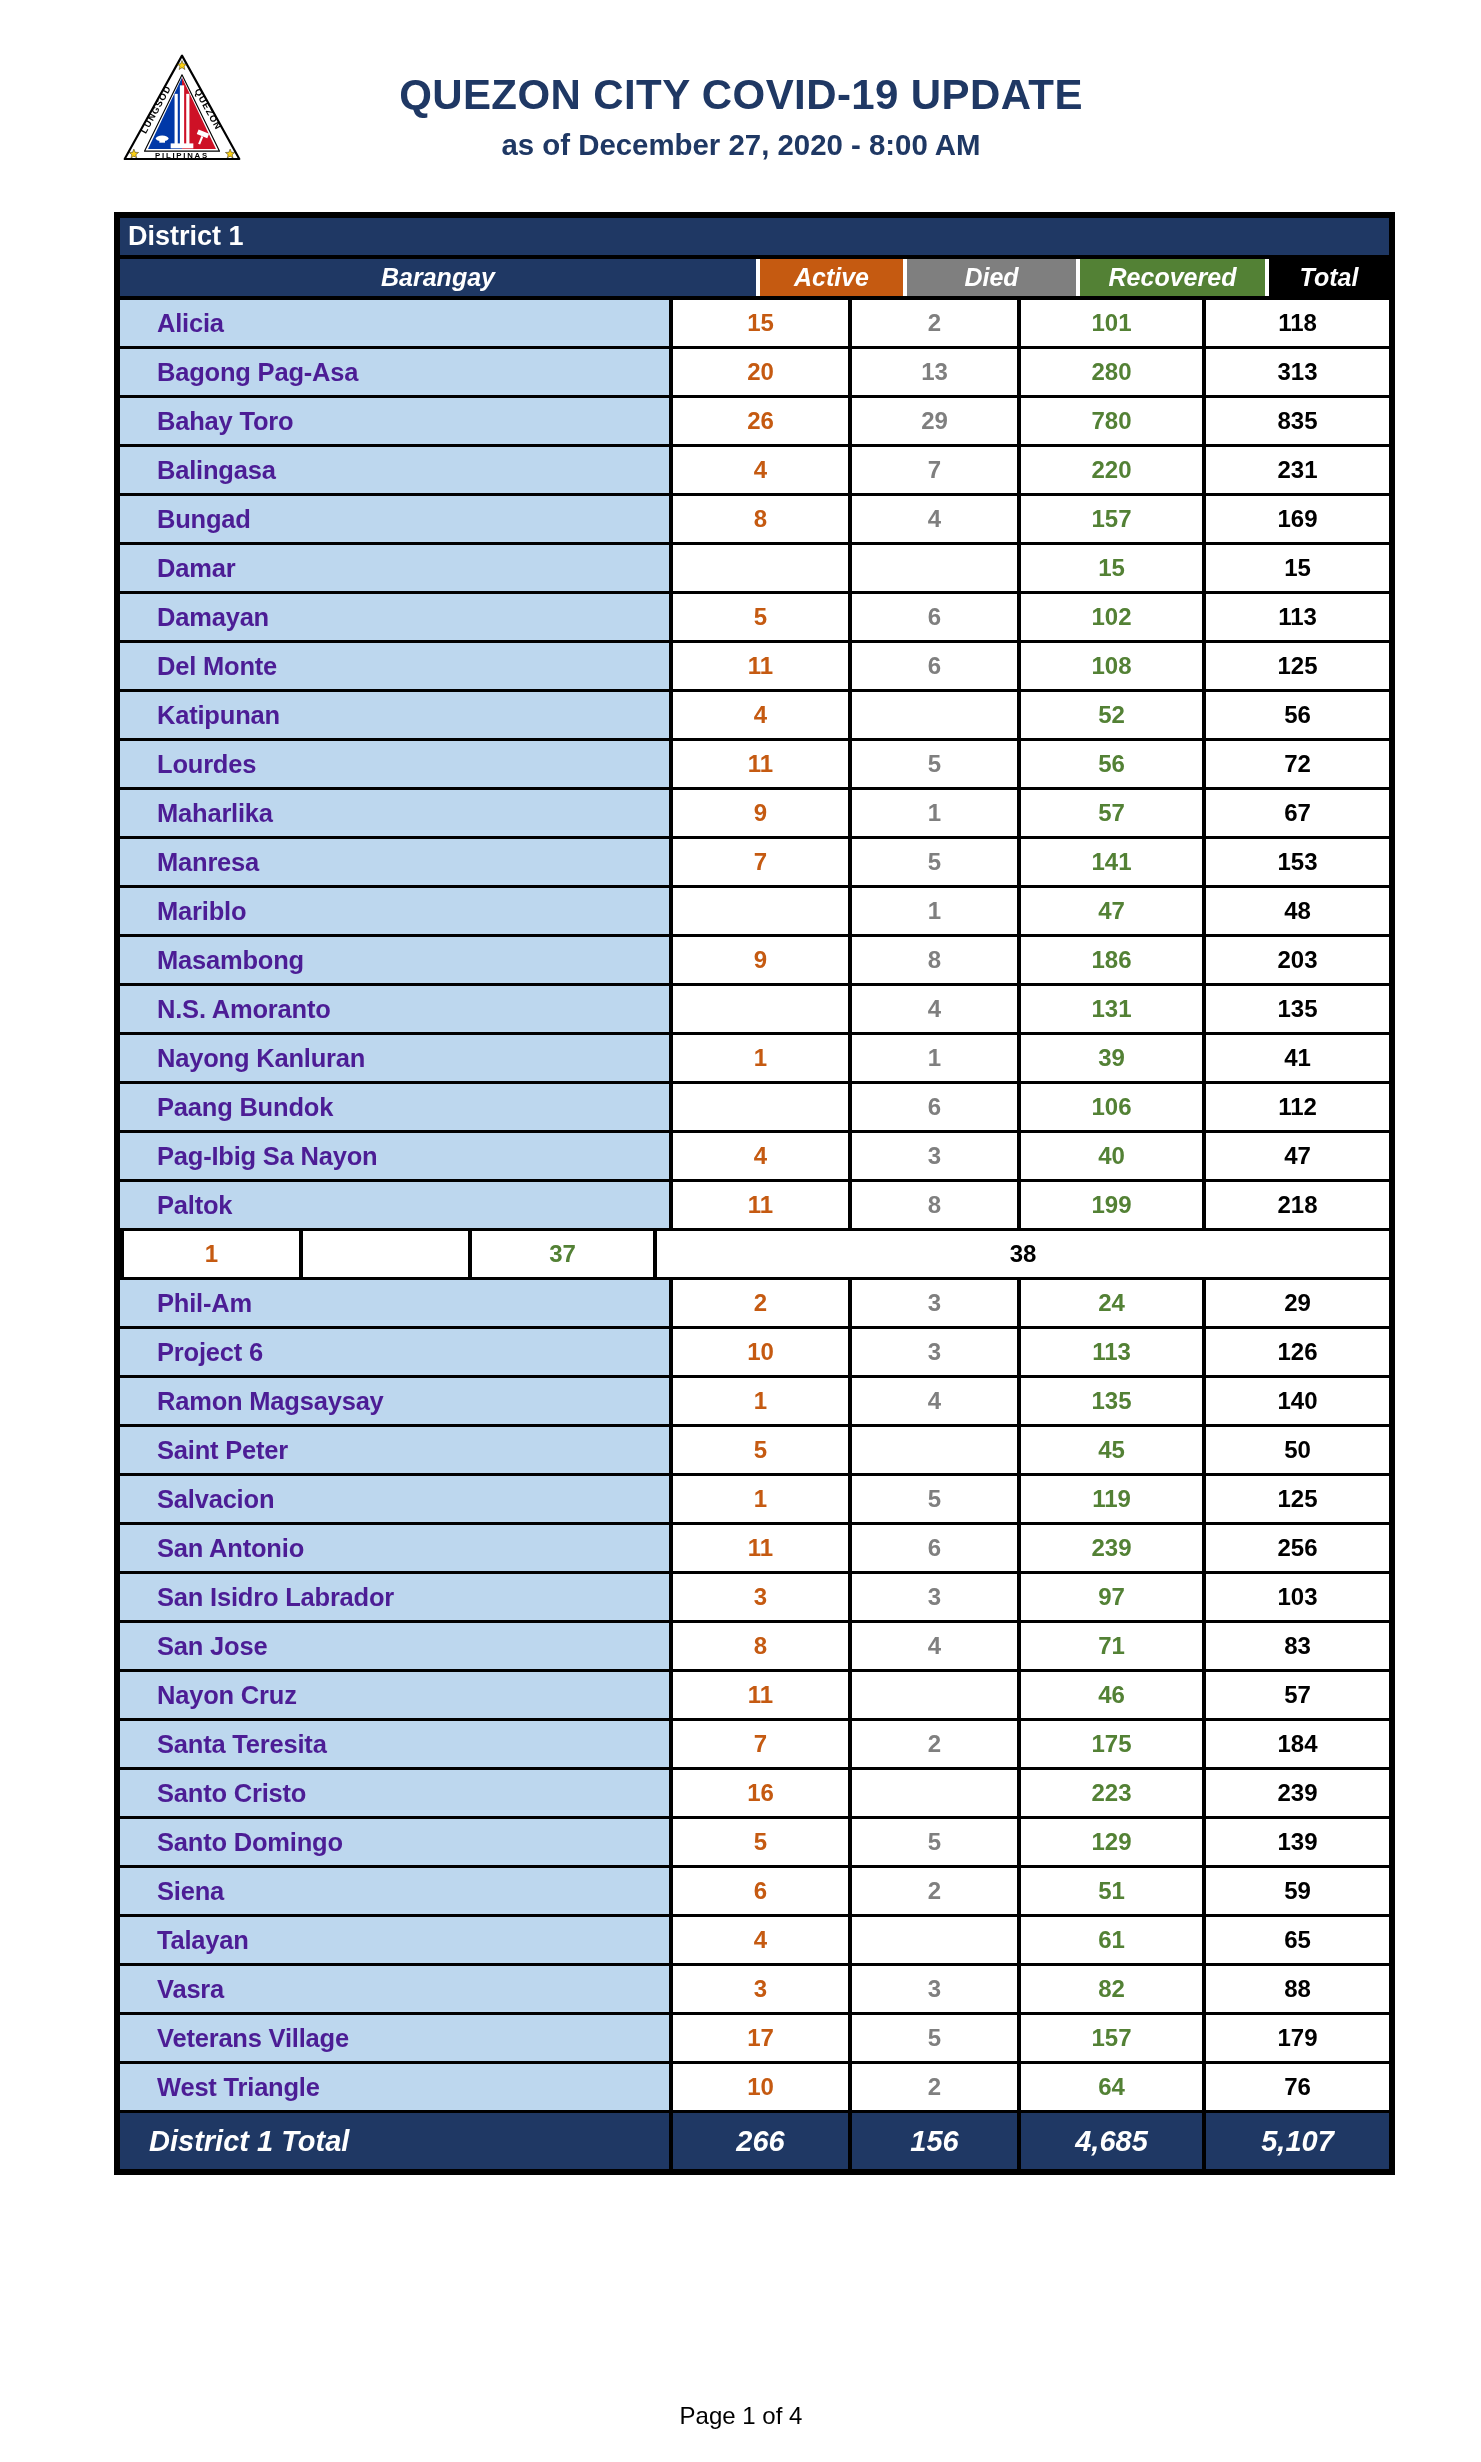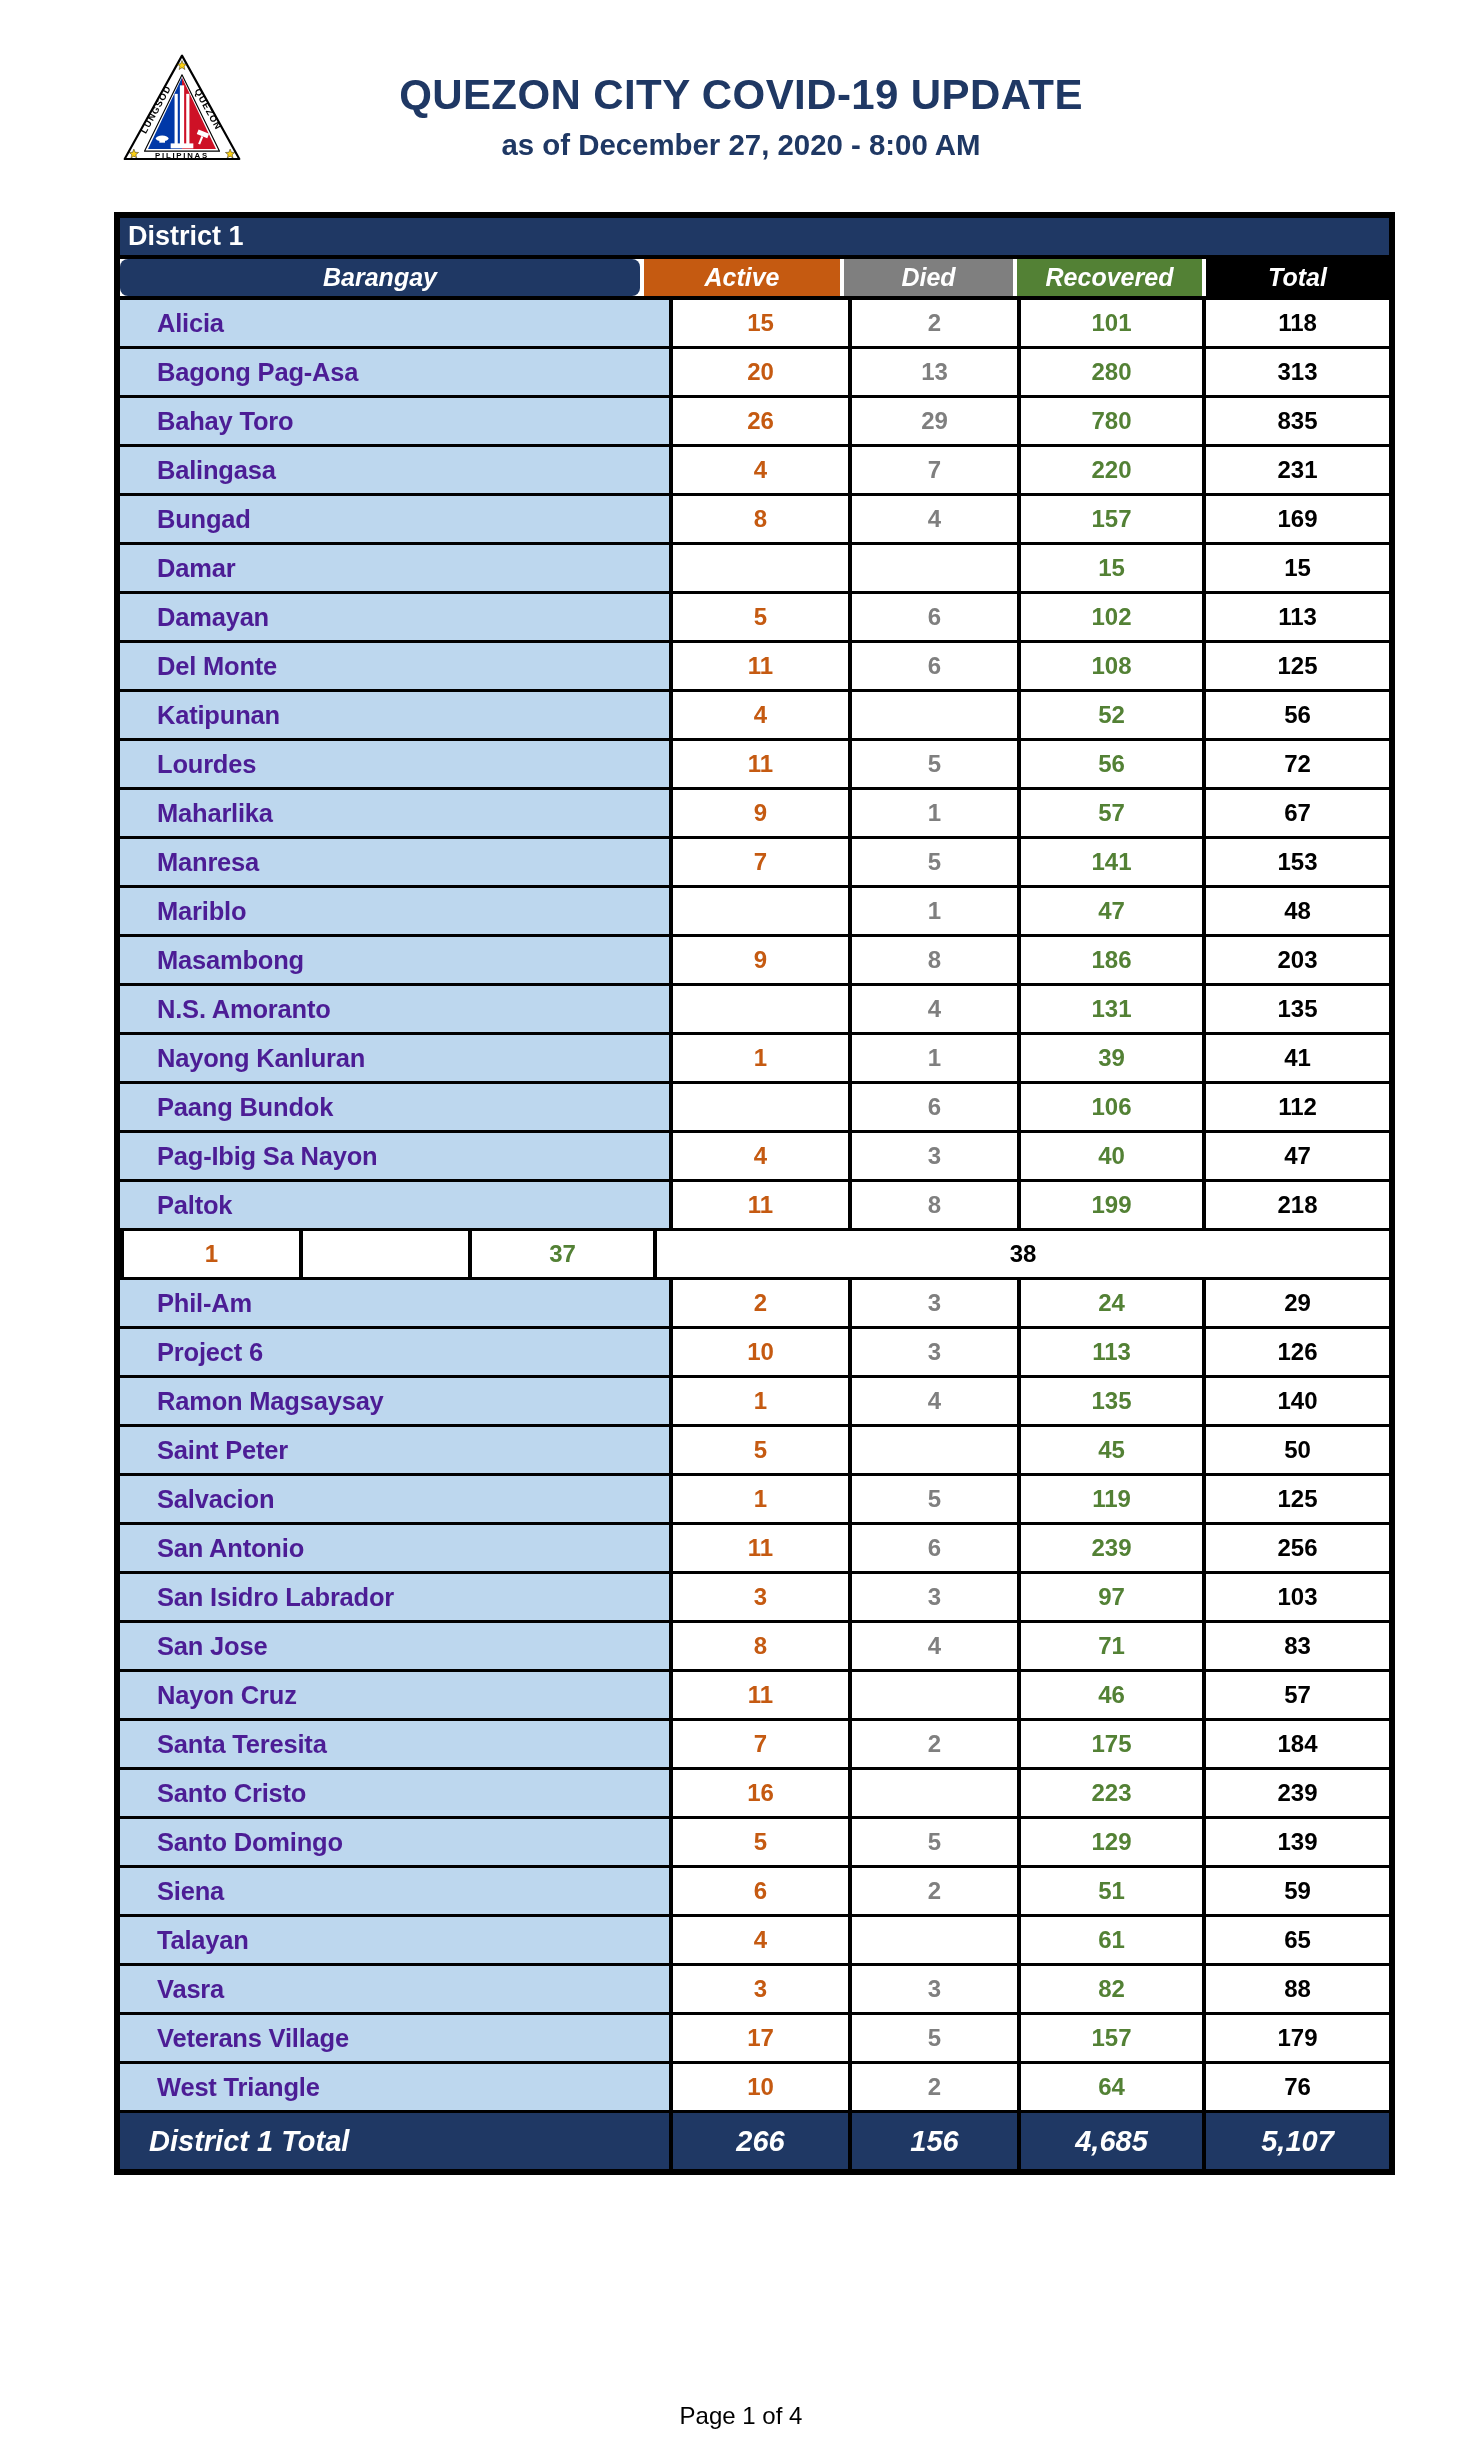--- a/index.html
+++ b/index.html
@@ -35,7 +35,7 @@
     color:#fff;font-style:italic;font-weight:bold;font-size:25px;
   }
   .hcell+.hcell{margin-left:4px;}
-  .w-name{width:520px;border-radius:8px;}  .w-active{width:196px;} .w-died{width:169px;}
+  .w-name{width:636px;}  .w-active{width:196px;} .w-died{width:169px;}
   .w-rec{width:185px;}   .w-total{flex:1;}
   .bg-navy{background:var(--navy,#1F3864);}
   .bg-orange{background:var(--orange,#C55A11);}

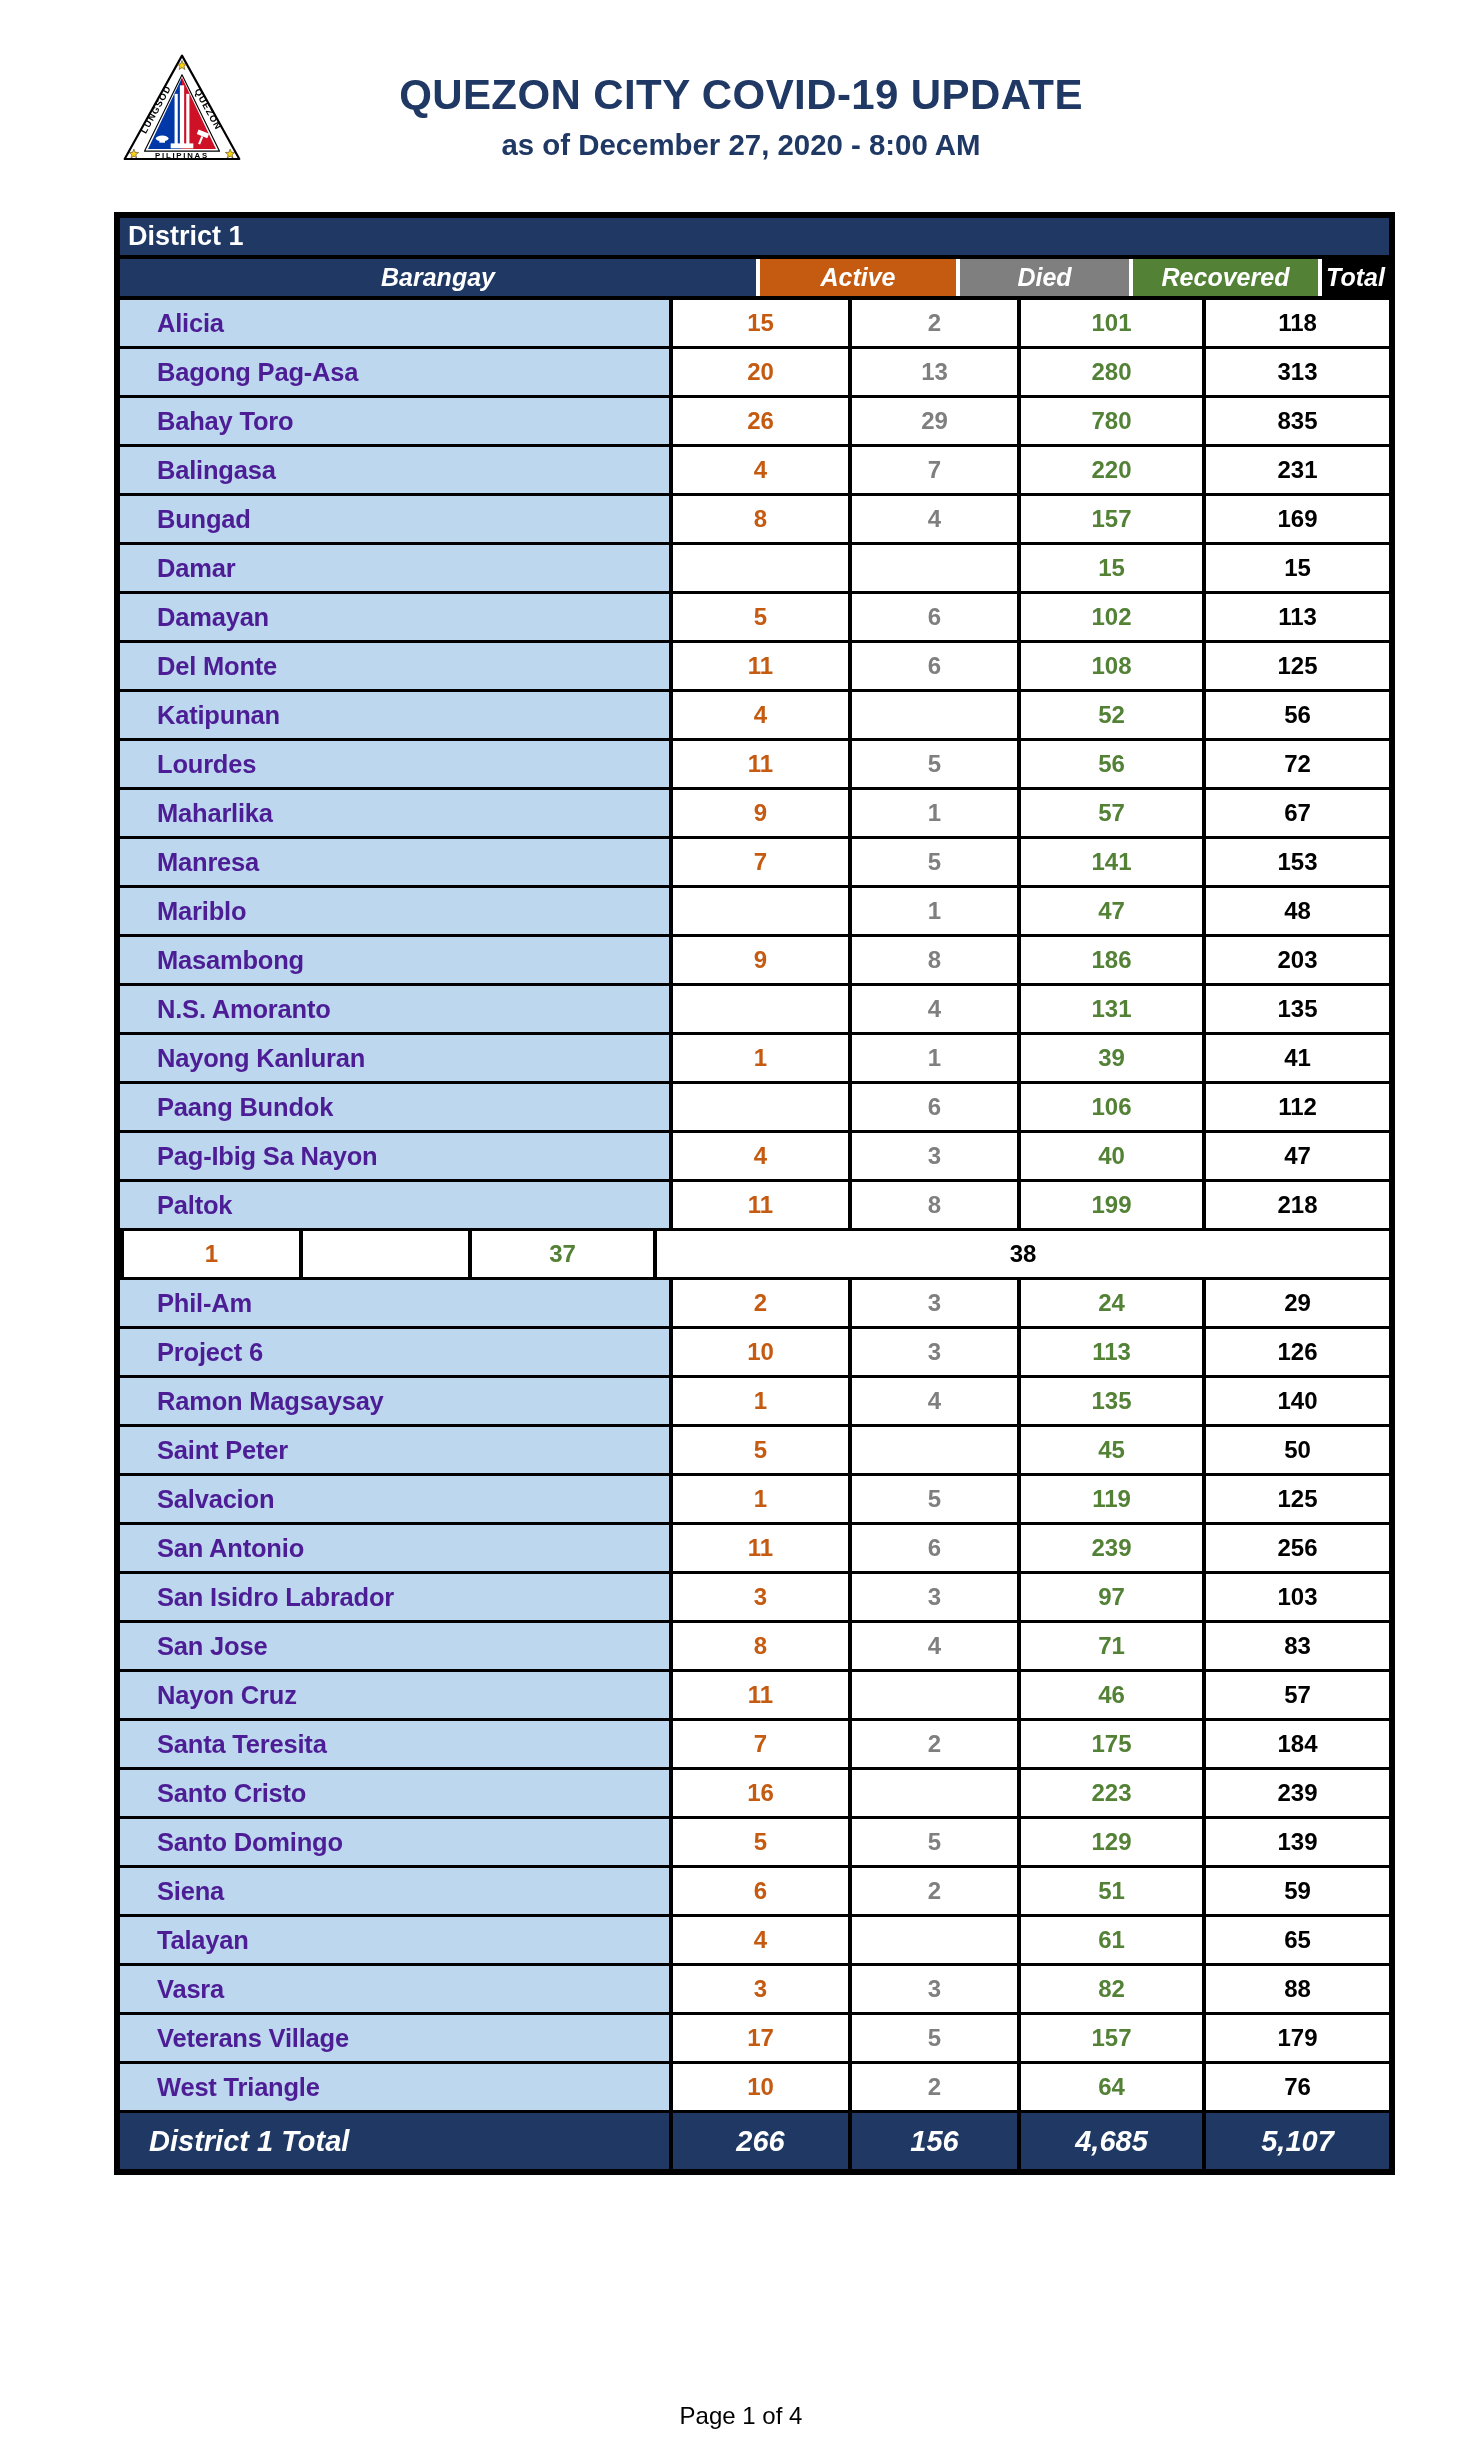--- a/index.html
+++ b/index.html
@@ -35,7 +35,7 @@
     color:#fff;font-style:italic;font-weight:bold;font-size:25px;
   }
   .hcell+.hcell{margin-left:4px;}
-  .w-name{width:636px;}  .w-active{width:196px;} .w-died{width:169px;}
+  .w-name{width:636px;}  .w-active{width:143px;} .w-died{width:169px;}
   .w-rec{width:185px;}   .w-total{flex:1;}
   .bg-navy{background:var(--navy,#1F3864);}
   .bg-orange{background:var(--orange,#C55A11);}

